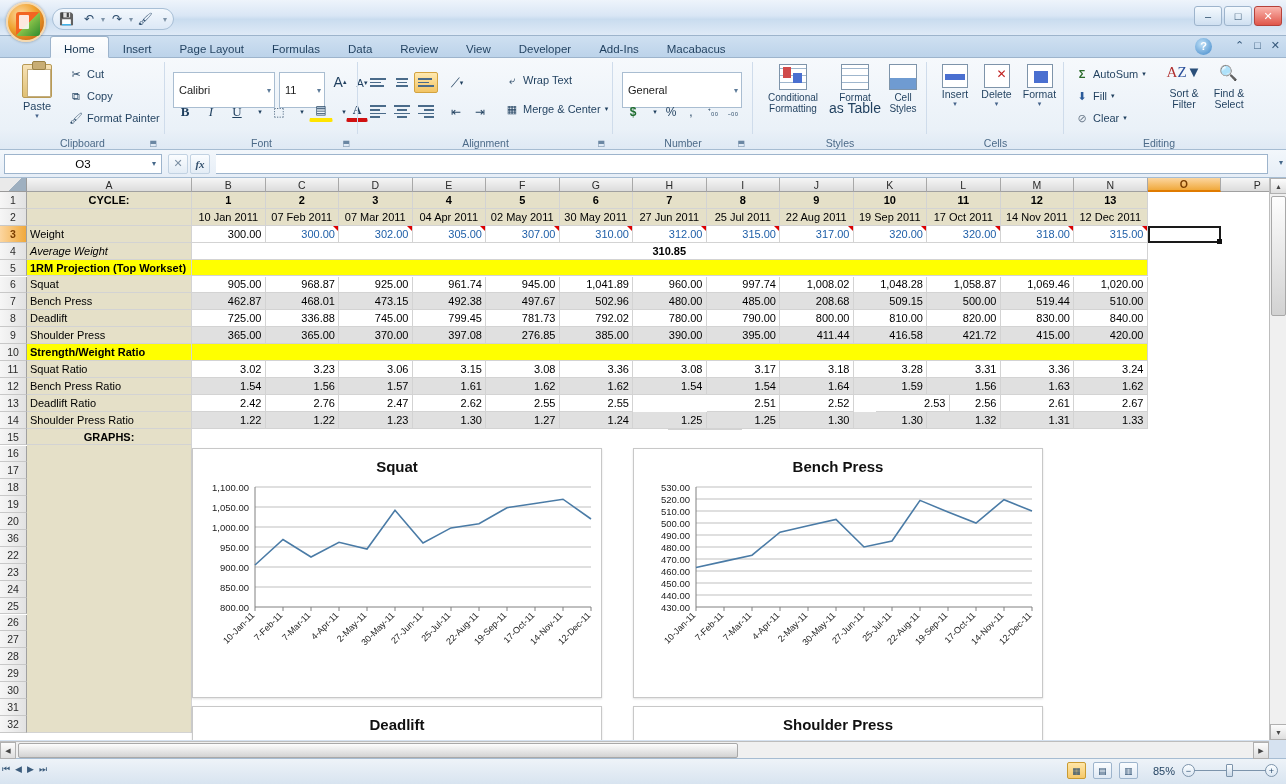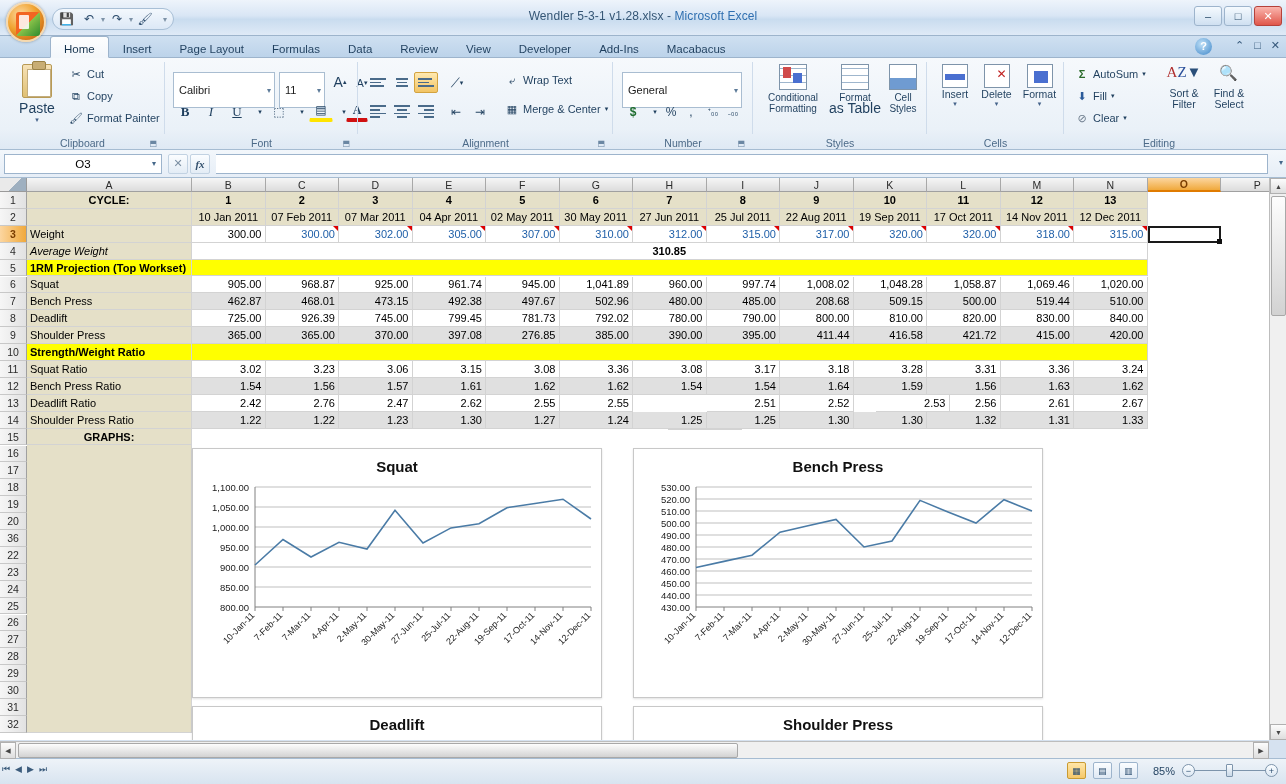--- a/index.html
+++ b/index.html
@@ -254,7 +254,6 @@
       <div class="qat-btn">🖌</div>
       <div class="qat-sep" style="margin-left:6px">▾</div>
     </div>
-    <div class="win-title"><span>Wendler 5-3-1 v1.28.xlsx - </span><span class="app">Microsoft Excel</span></div>
     <div class="winbtns">
       <div class="winbtn">–</div>
       <div class="winbtn">□</div>

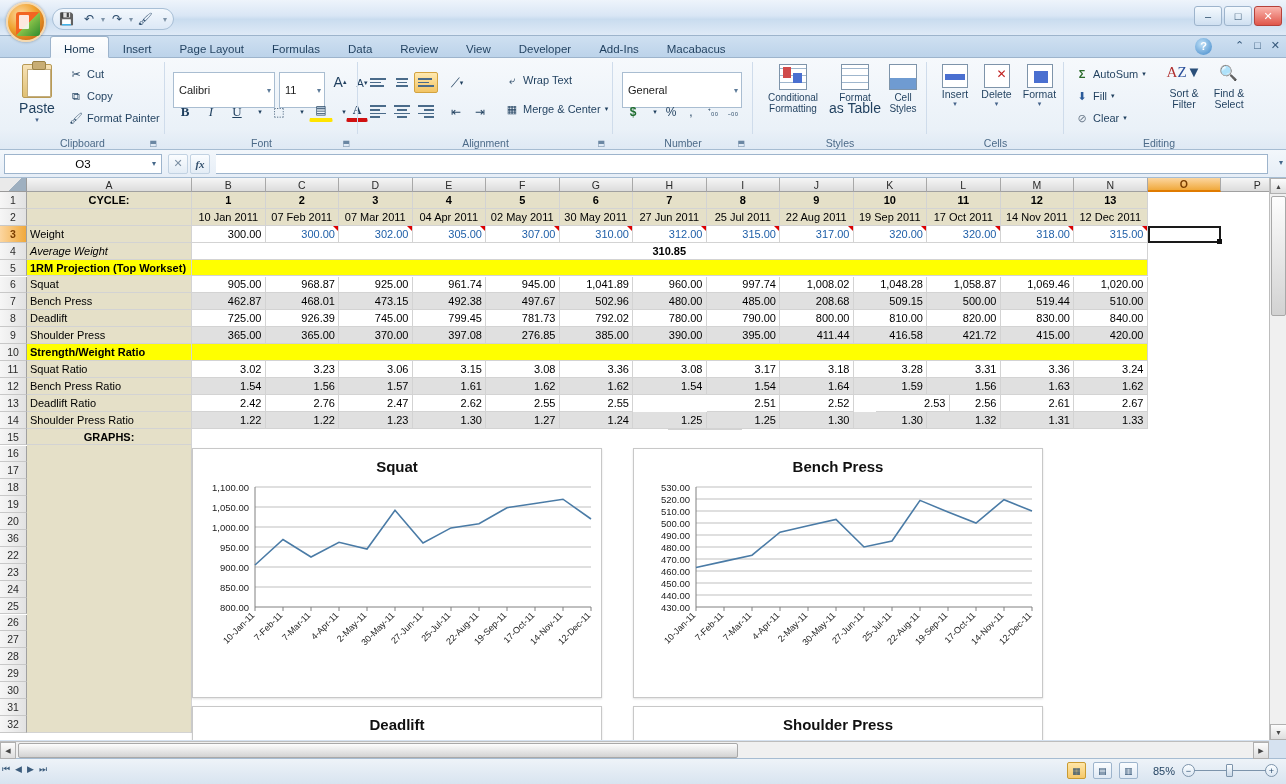--- a/index.html
+++ b/index.html
@@ -102,7 +102,7 @@
   }
   .clipboard-gl::before{content:"";position:absolute;left:4px;top:4px;width:22px;height:26px;background:#fff;border:1px solid #c3ad7e;}
   .clipboard-gl::after{content:"";position:absolute;left:9px;top:-4px;width:12px;height:7px;background:#c8ad74;border:1px solid #9a8247;border-radius:2px;}
-  .paste-lbl{font-size:14px;color:#1f3f5e;margin-top:2px;}
+  .paste-lbl{font-size:11px;color:#1f3f5e;margin-top:2px;}
   .mini-row { position:absolute; display:flex; align-items:center; gap:4px; cursor:pointer; font-size:11px; color:#1f3f5e; padding:1px 3px; border-radius:2px;}
   .mini-ic { width:14px; height:14px; display:inline-flex; align-items:center; justify-content:center; font-size:11px;}
 

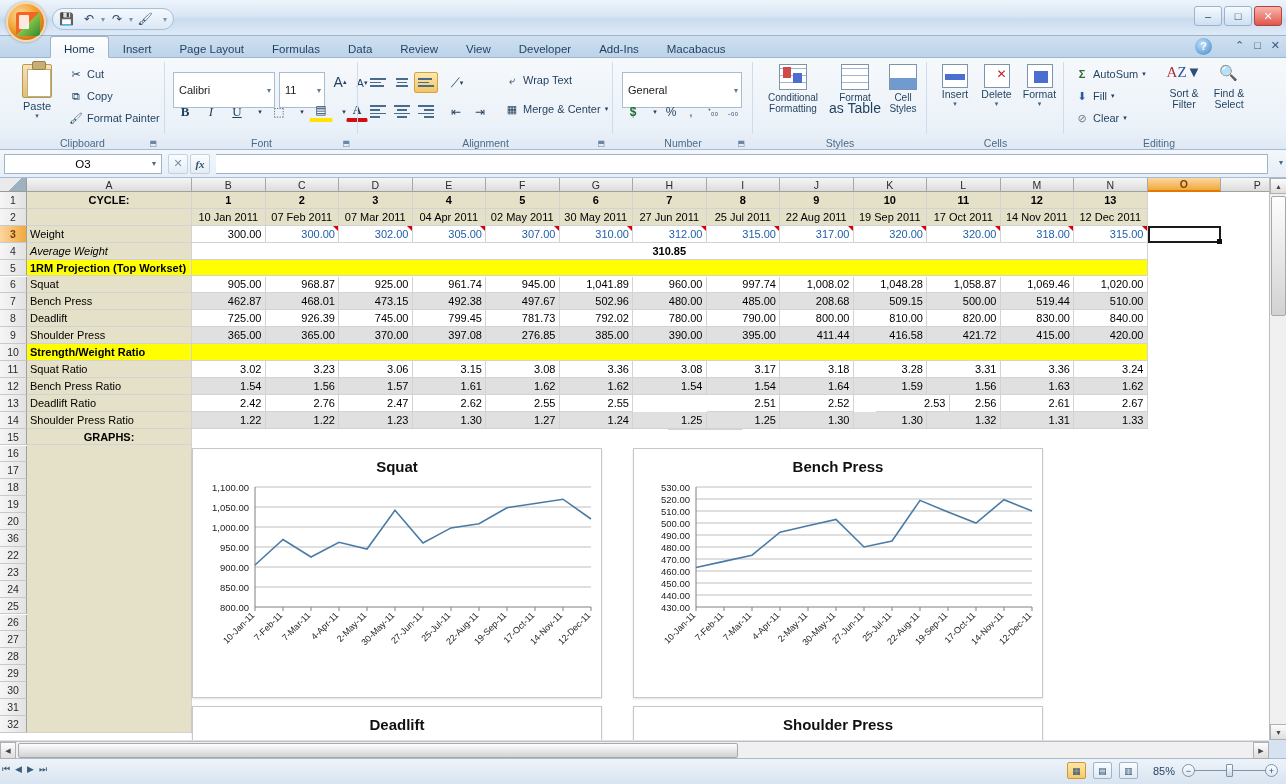--- a/index.html
+++ b/index.html
@@ -667,7 +667,7 @@
         <div class="cell num shade" style="left: 1074px; top: 115.4px; width: 73.5px; height: 16.9px;">510.00</div>
         <div class="cell lbl beige" style="left: 27px; top: 132.3px; width: 165px; height: 16.9px;">Deadlift</div>
         <div class="cell num" style="left: 192px; top: 132.3px; width: 73.5px; height: 16.9px;">725.00</div>
-        <div class="cell num" style="left: 265.5px; top: 132.3px; width: 73.5px; height: 16.9px;">926.39</div>
+        <div class="cell num" style="left: 265.5px; top: 132.3px; width: 73.5px; height: 16.9px;">336.88</div>
         <div class="cell num" style="left: 339px; top: 132.3px; width: 73.5px; height: 16.9px;">745.00</div>
         <div class="cell num" style="left: 412.5px; top: 132.3px; width: 73.5px; height: 16.9px;">799.45</div>
         <div class="cell num" style="left: 486px; top: 132.3px; width: 73.5px; height: 16.9px;">781.73</div>

